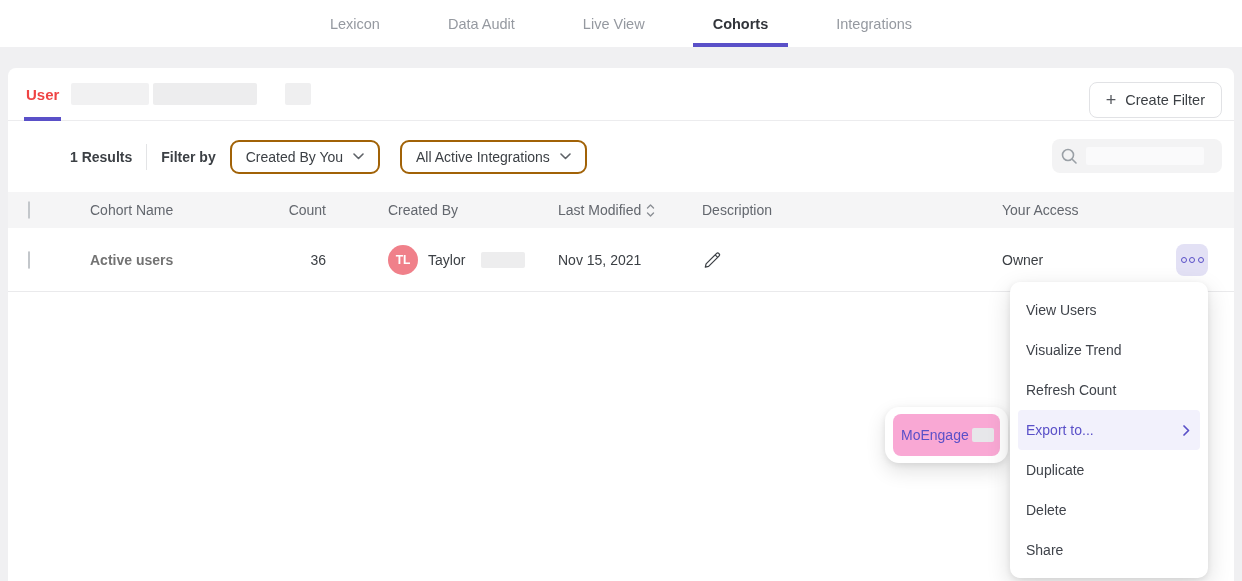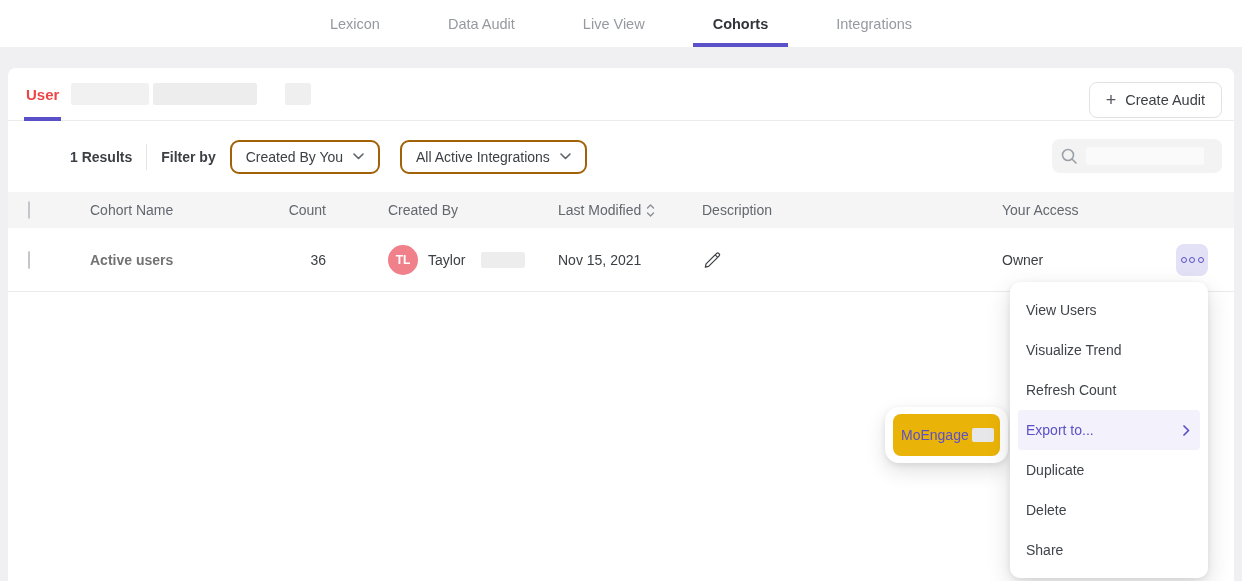--- a/index.html
+++ b/index.html
@@ -156,7 +156,7 @@
     </div>
     <div class="btn-create">
       <span class="plus-glyph">+</span>
-      <span>Create Audit</span>
+      <span>Create Filter</span>
     </div>
   </div>
 

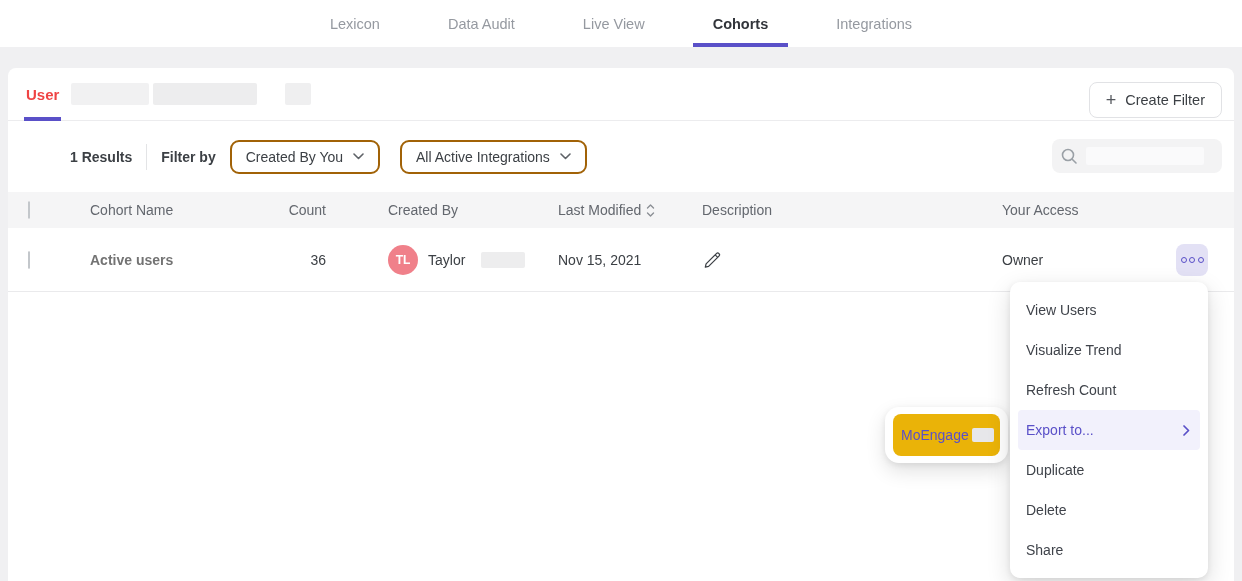--- a/index.html
+++ b/index.html
@@ -121,7 +121,7 @@
     box-shadow:0 2px 6px rgba(0,0,0,.08), 0 8px 20px rgba(0,0,0,.12);
   }
   .subitem {
-    height:42px; background:#eab308; border-radius:8px;
+    height:42px; background:#f9a8d4; border-radius:8px;
     display:flex; align-items:center; padding:0 6px 0 8px;
     font-size:14px; color:#5a50c8; cursor:pointer;
   }

